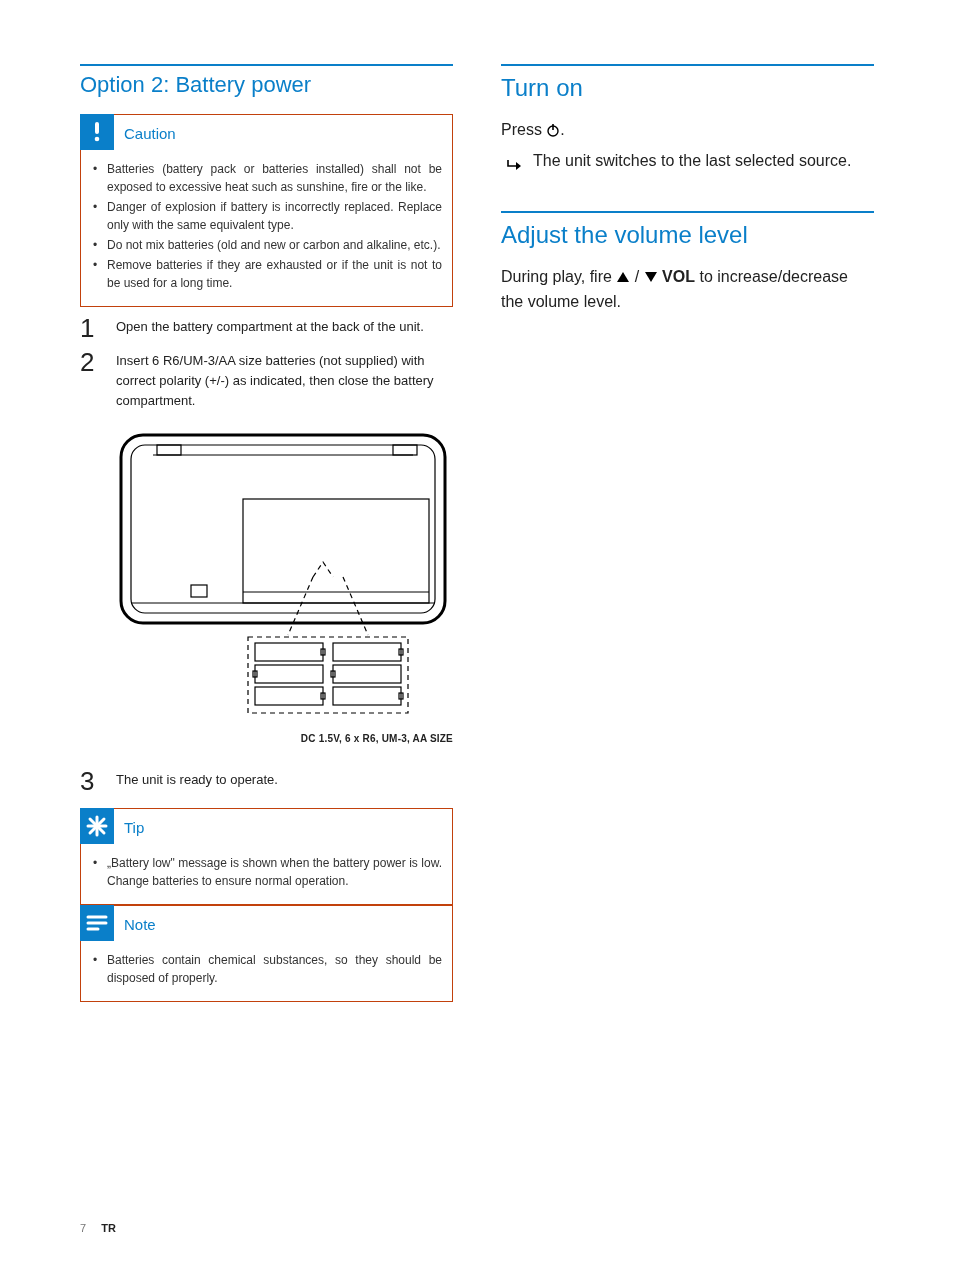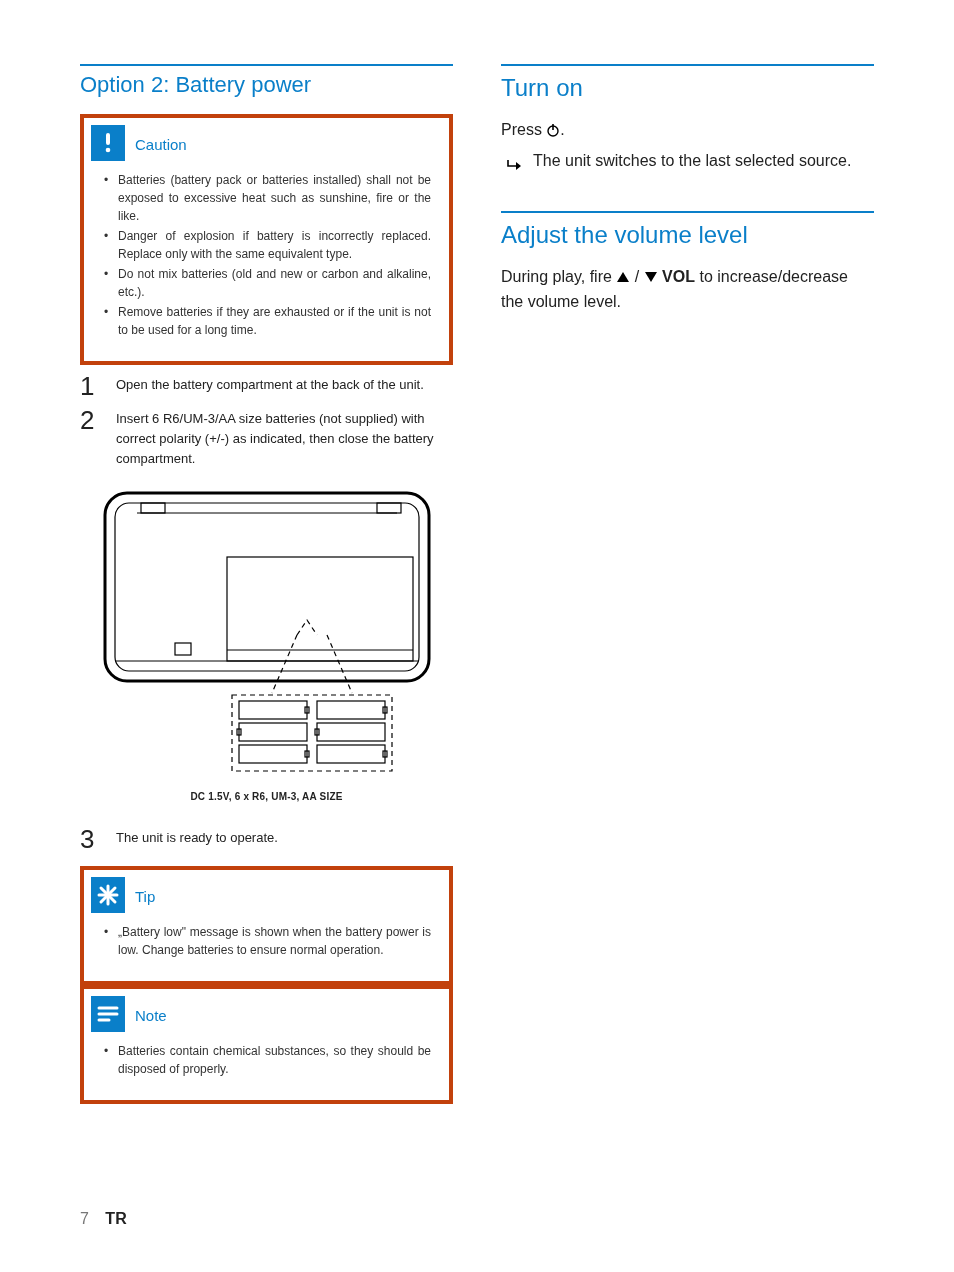--- a/index.html
+++ b/index.html
@@ -35,9 +35,9 @@
     padding-top: 2px;
   }
   .callout {
-    border: 4px solid #c2410c;
+    border: 1px solid #c2410c;
     position: relative;
-    padding: 8px;
+    padding: 0;
   }
   .callout-header {
     display: flex;

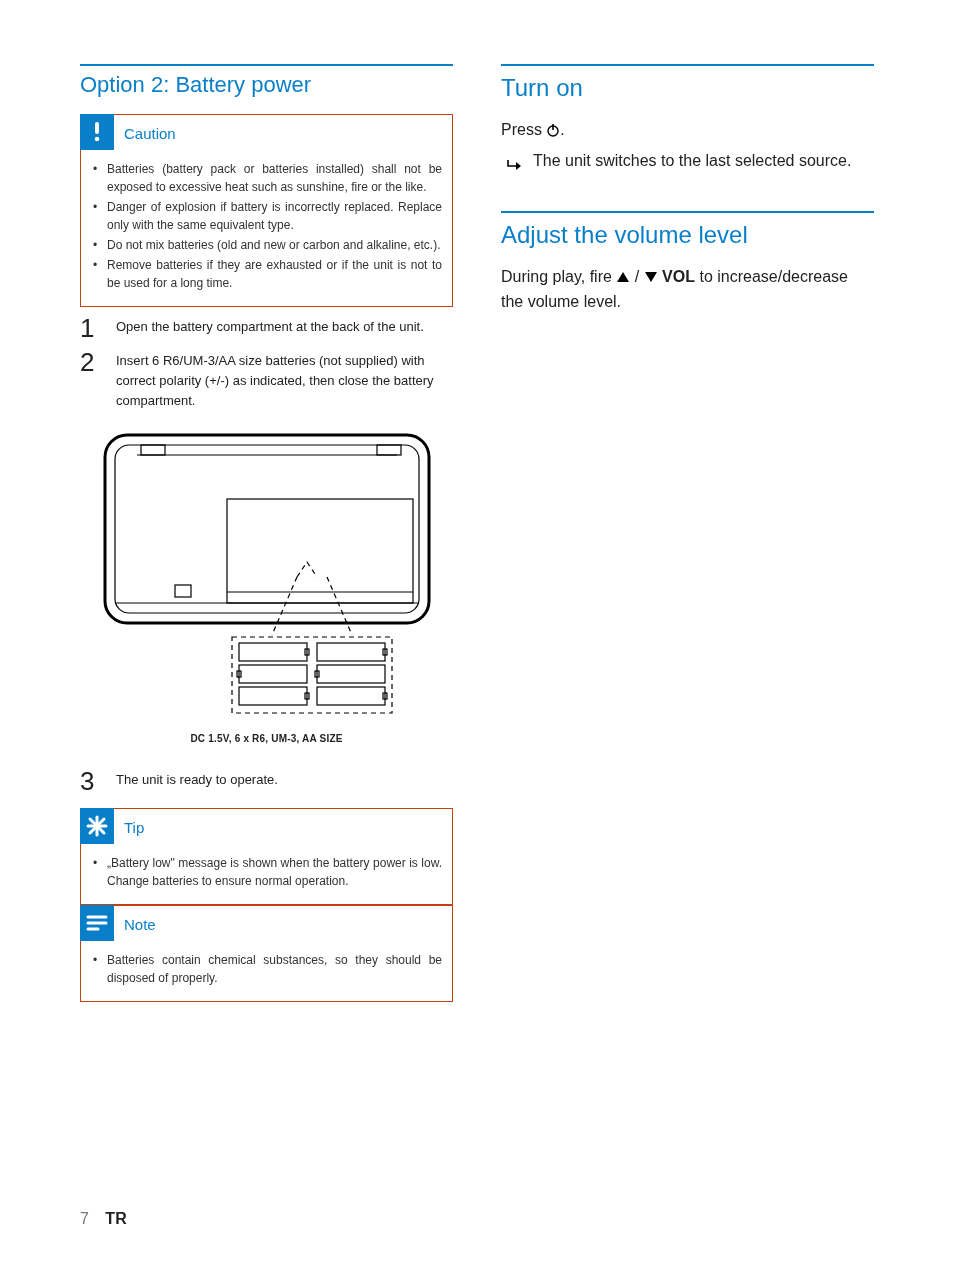--- a/index.html
+++ b/index.html
@@ -99,7 +99,7 @@
     width: 100%;
     display: flex;
     flex-direction: column;
-    align-items: center;
+    align-items: flex-end;
     margin: 16px 0 24px 0;
   }
   .diagram-caption {

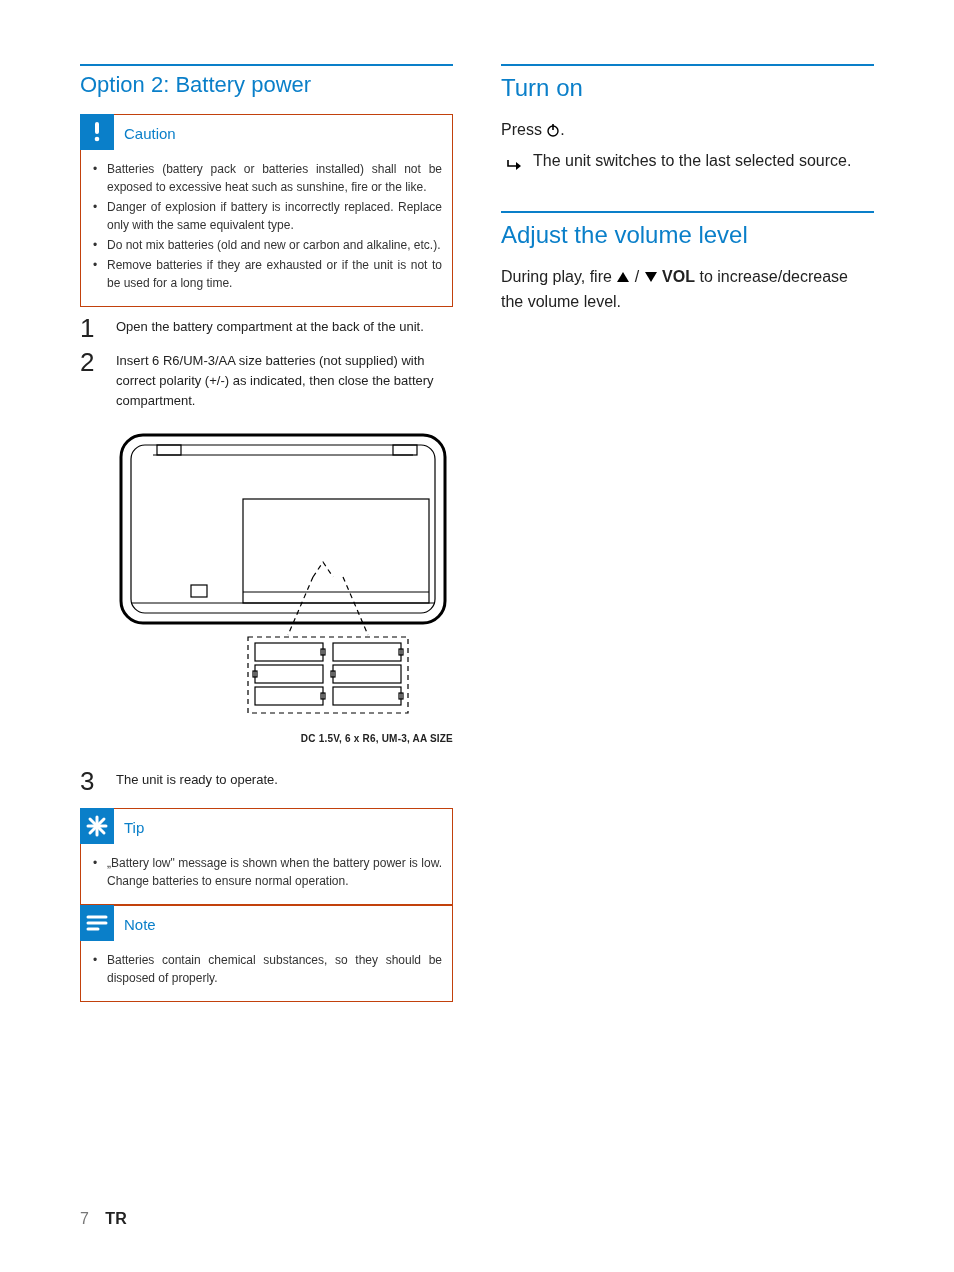--- a/index.html
+++ b/index.html
@@ -132,9 +132,9 @@
   .tri { display: inline-block; vertical-align: -1px; }
   .page-footer {
     position: absolute;
-    bottom: 44px;
+    bottom: 38px;
     left: 80px;
-    font-size: 16px;
+    font-size: 11px;
     color: #777;
   }
   .page-footer .pn { margin-right: 12px; }

